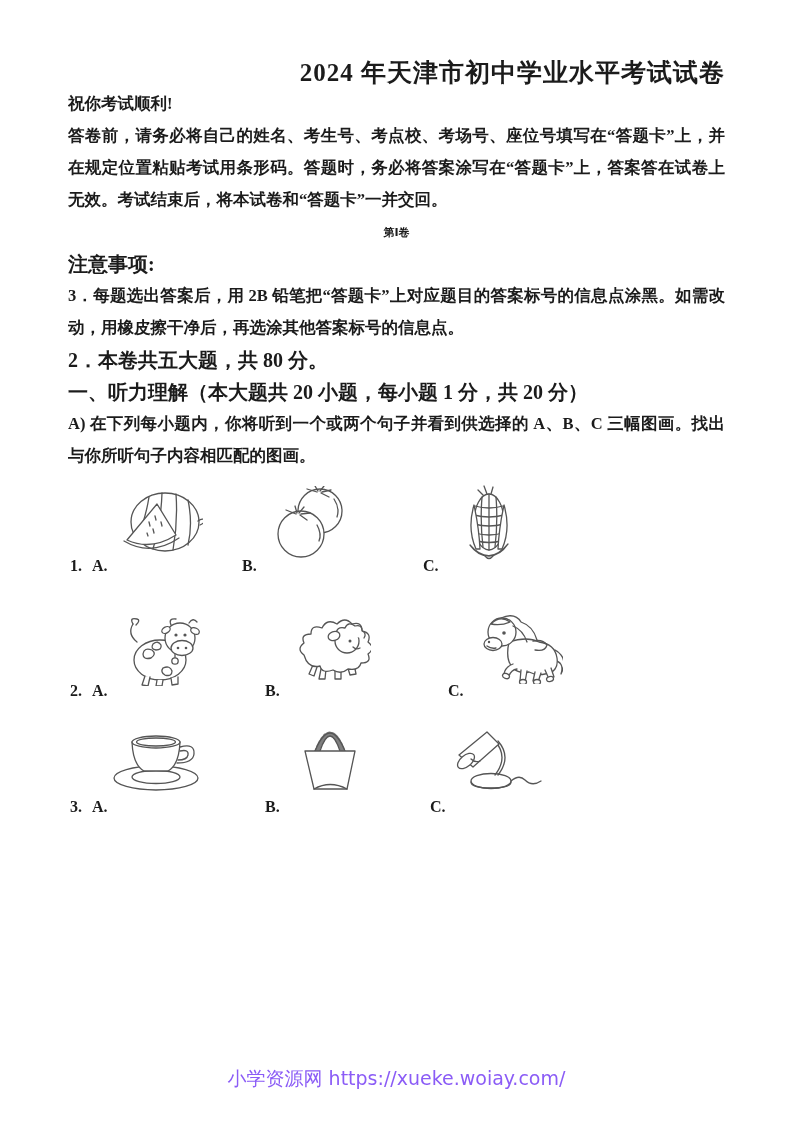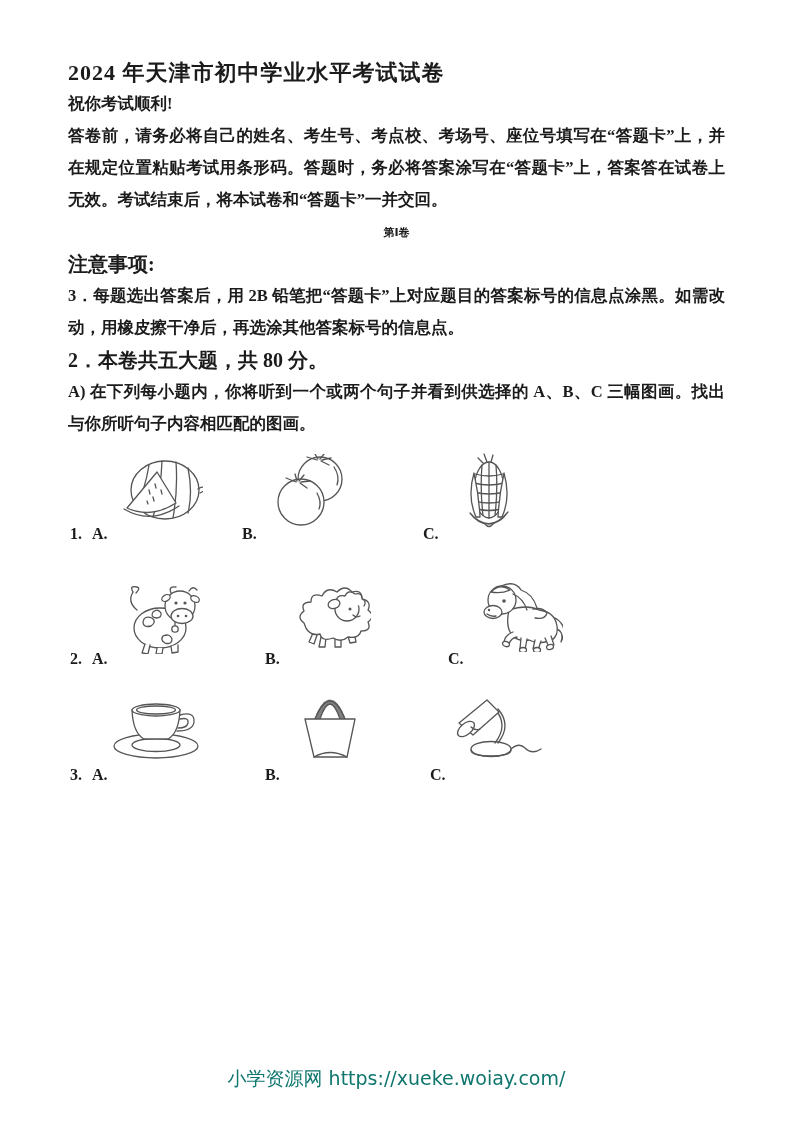--- a/index.html
+++ b/index.html
@@ -16,8 +16,8 @@
   .content { padding:0 68px; }
   .title {
     margin:58px 0 0 0;
-    font-size:22px; line-height:30px;
-    text-align:left; letter-spacing:1px;
+    font-size:25px; line-height:30px;
+    text-align:right; letter-spacing:1px;
   }
   .subject {
     margin:18px 0 0 0;

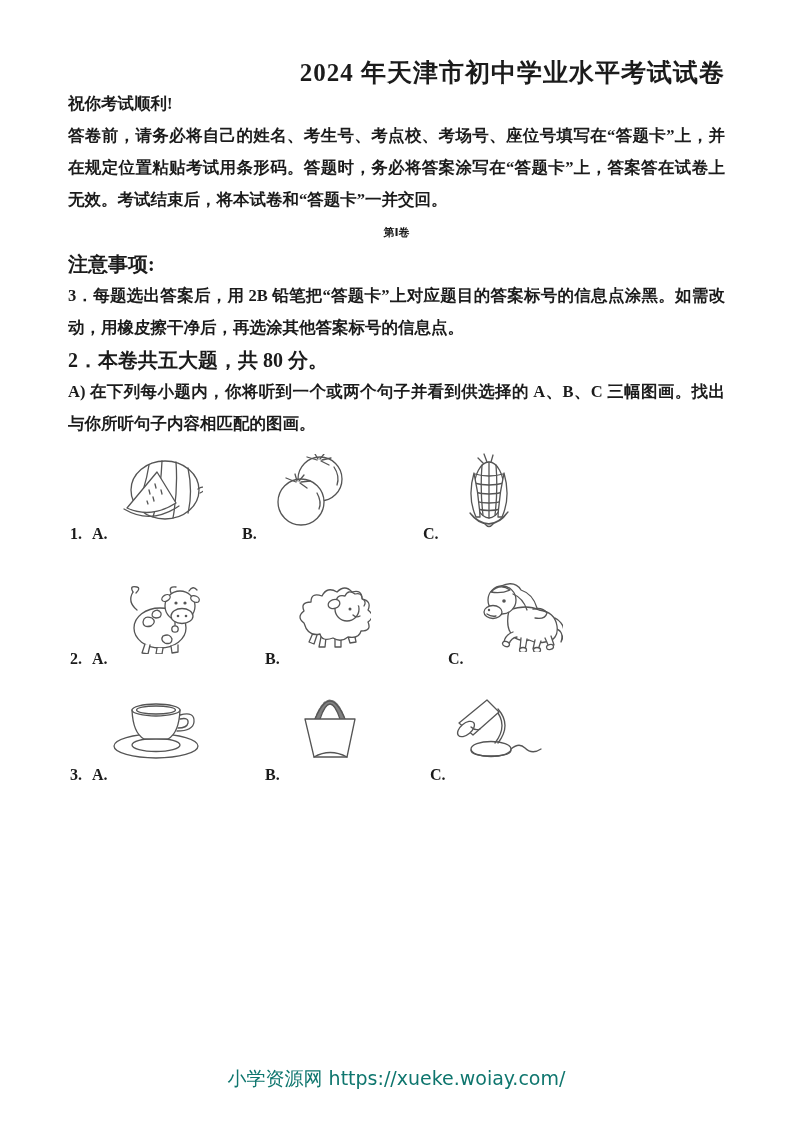--- a/index.html
+++ b/index.html
@@ -70,6 +70,7 @@
     <p class="body-p two-line">3．每题选出答案后，用 2B 铅笔把“答题卡”上对应题目的答案标号的信息点涂黑。如需改动，用橡皮擦干净后，再选涂其他答案标号的信息点。</p>
     <p class="h-line">2．本卷共五大题，共 80 分。</p>
 
+    <p class="h-line">一、听力理解（本大题共 20 小题，每小题 1 分，共 20 分）</p>
     <p class="body-p two-line">A) 在下列每小题内，你将听到一个或两个句子并看到供选择的 A、B、C 三幅图画。找出与你所听句子内容相匹配的图画。</p>
 
     <div class="q-block" style="margin-top:11px">

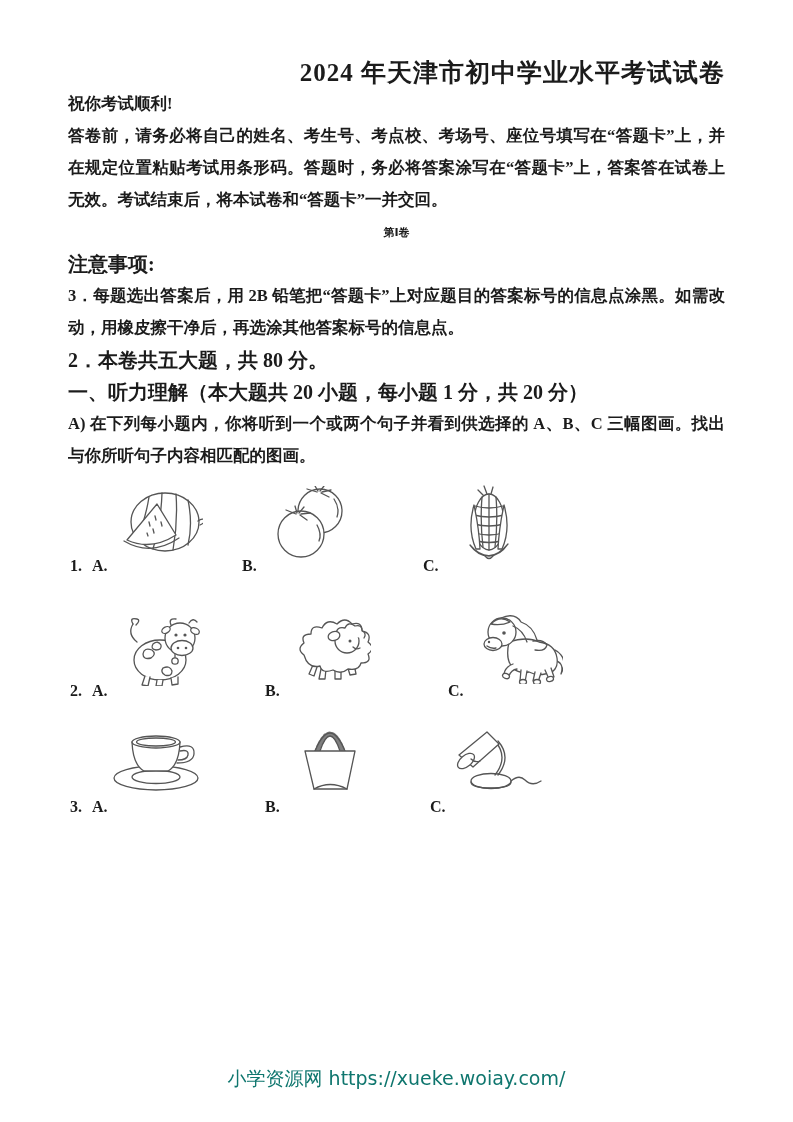--- a/index.html
+++ b/index.html
@@ -50,7 +50,7 @@
     position:absolute; top:1066px; left:0; width:100%;
     text-align:center;
     font-family:"DejaVu Sans","Liberation Sans",sans-serif;
-    font-weight:400; font-size:19px; color:#0f766e;
+    font-weight:400; font-size:19px; color:#8b5cf6;
   }
 </style>
 </head>

